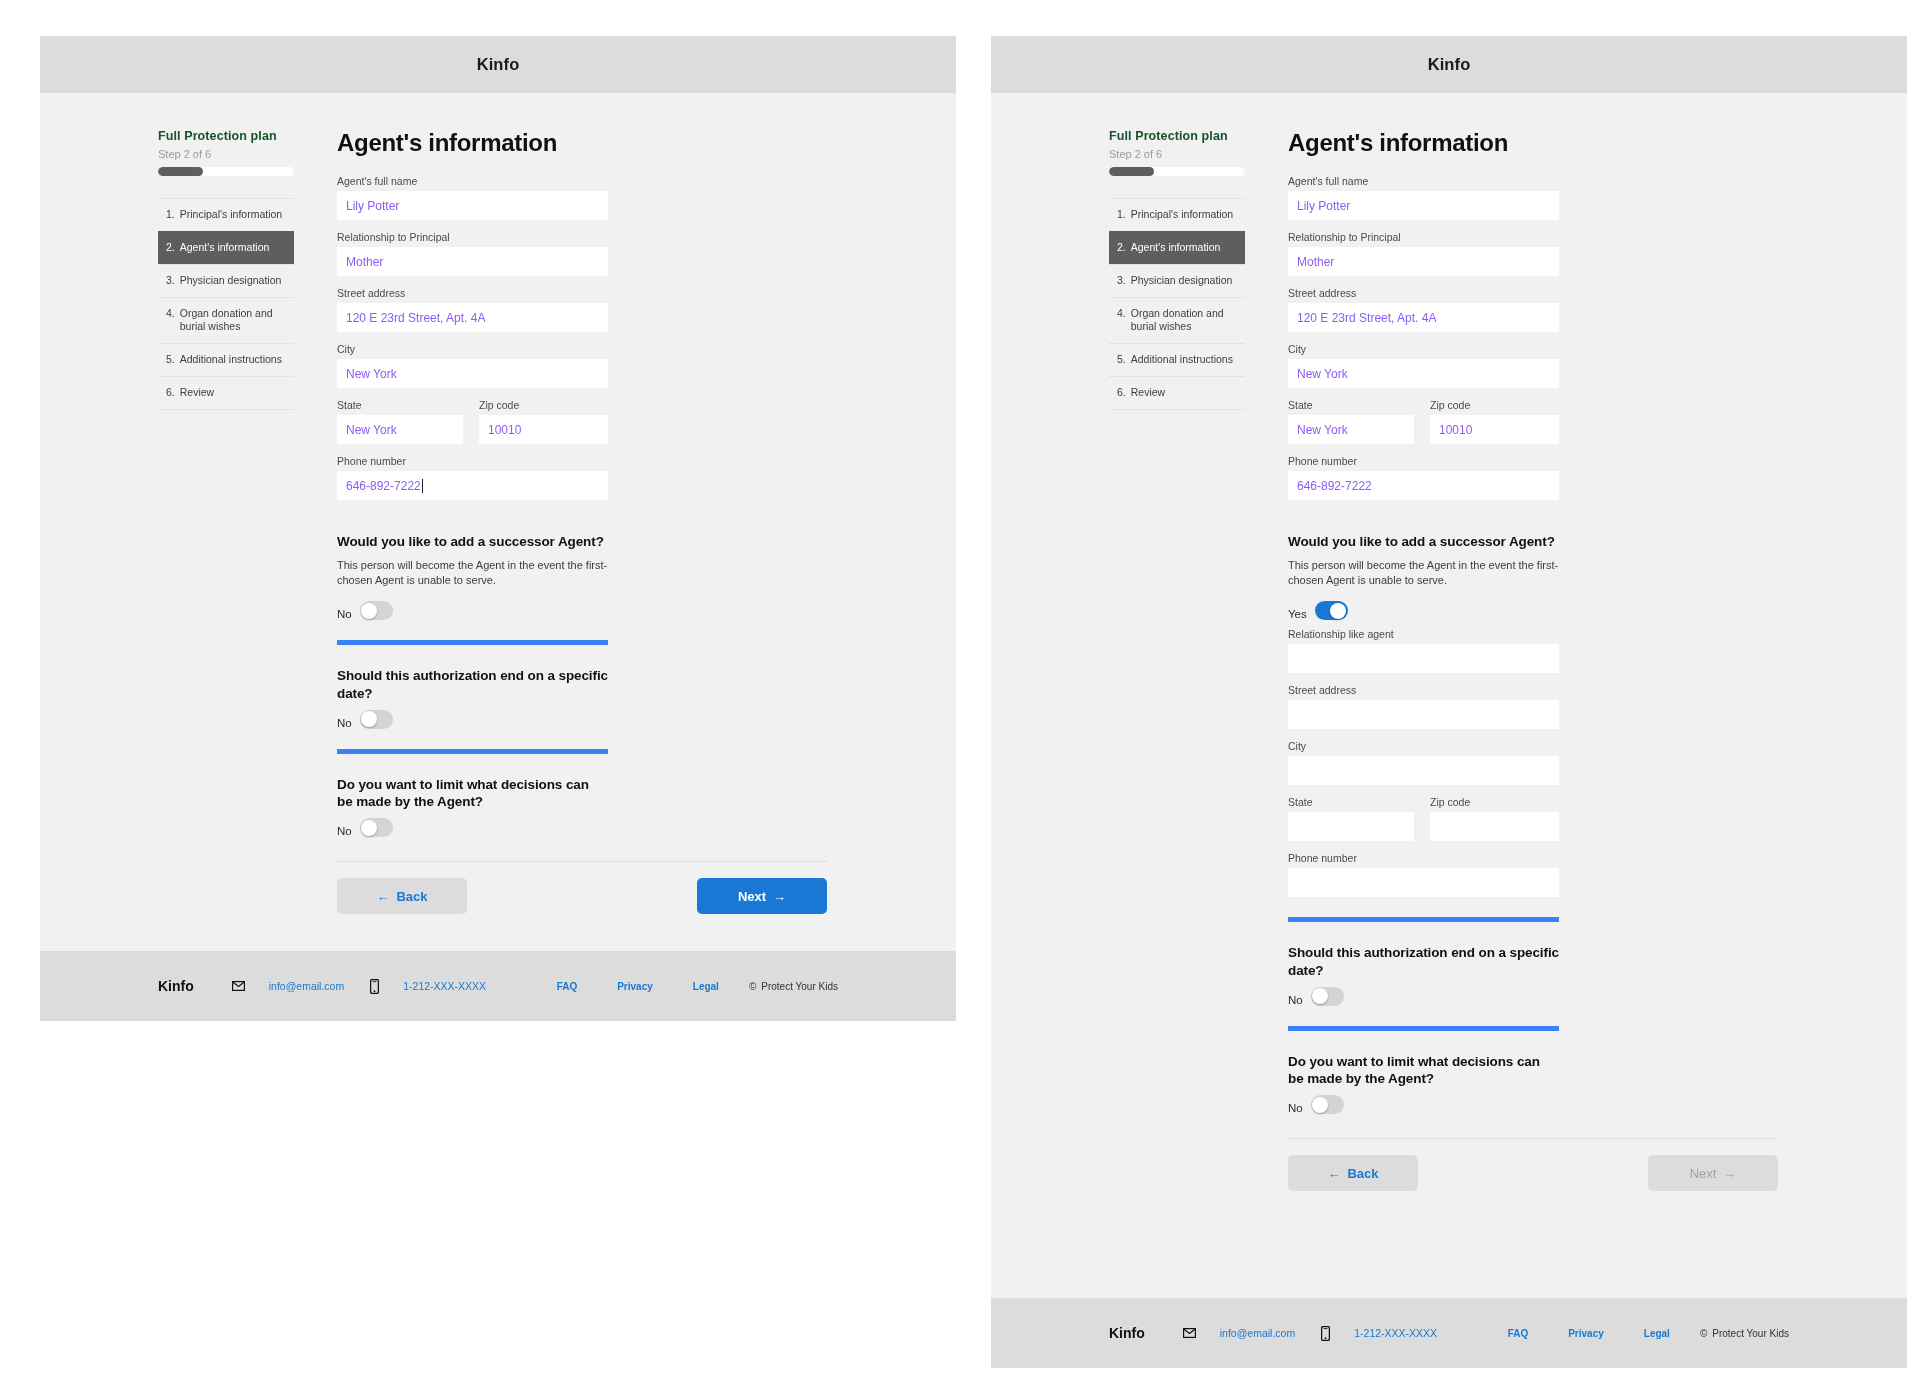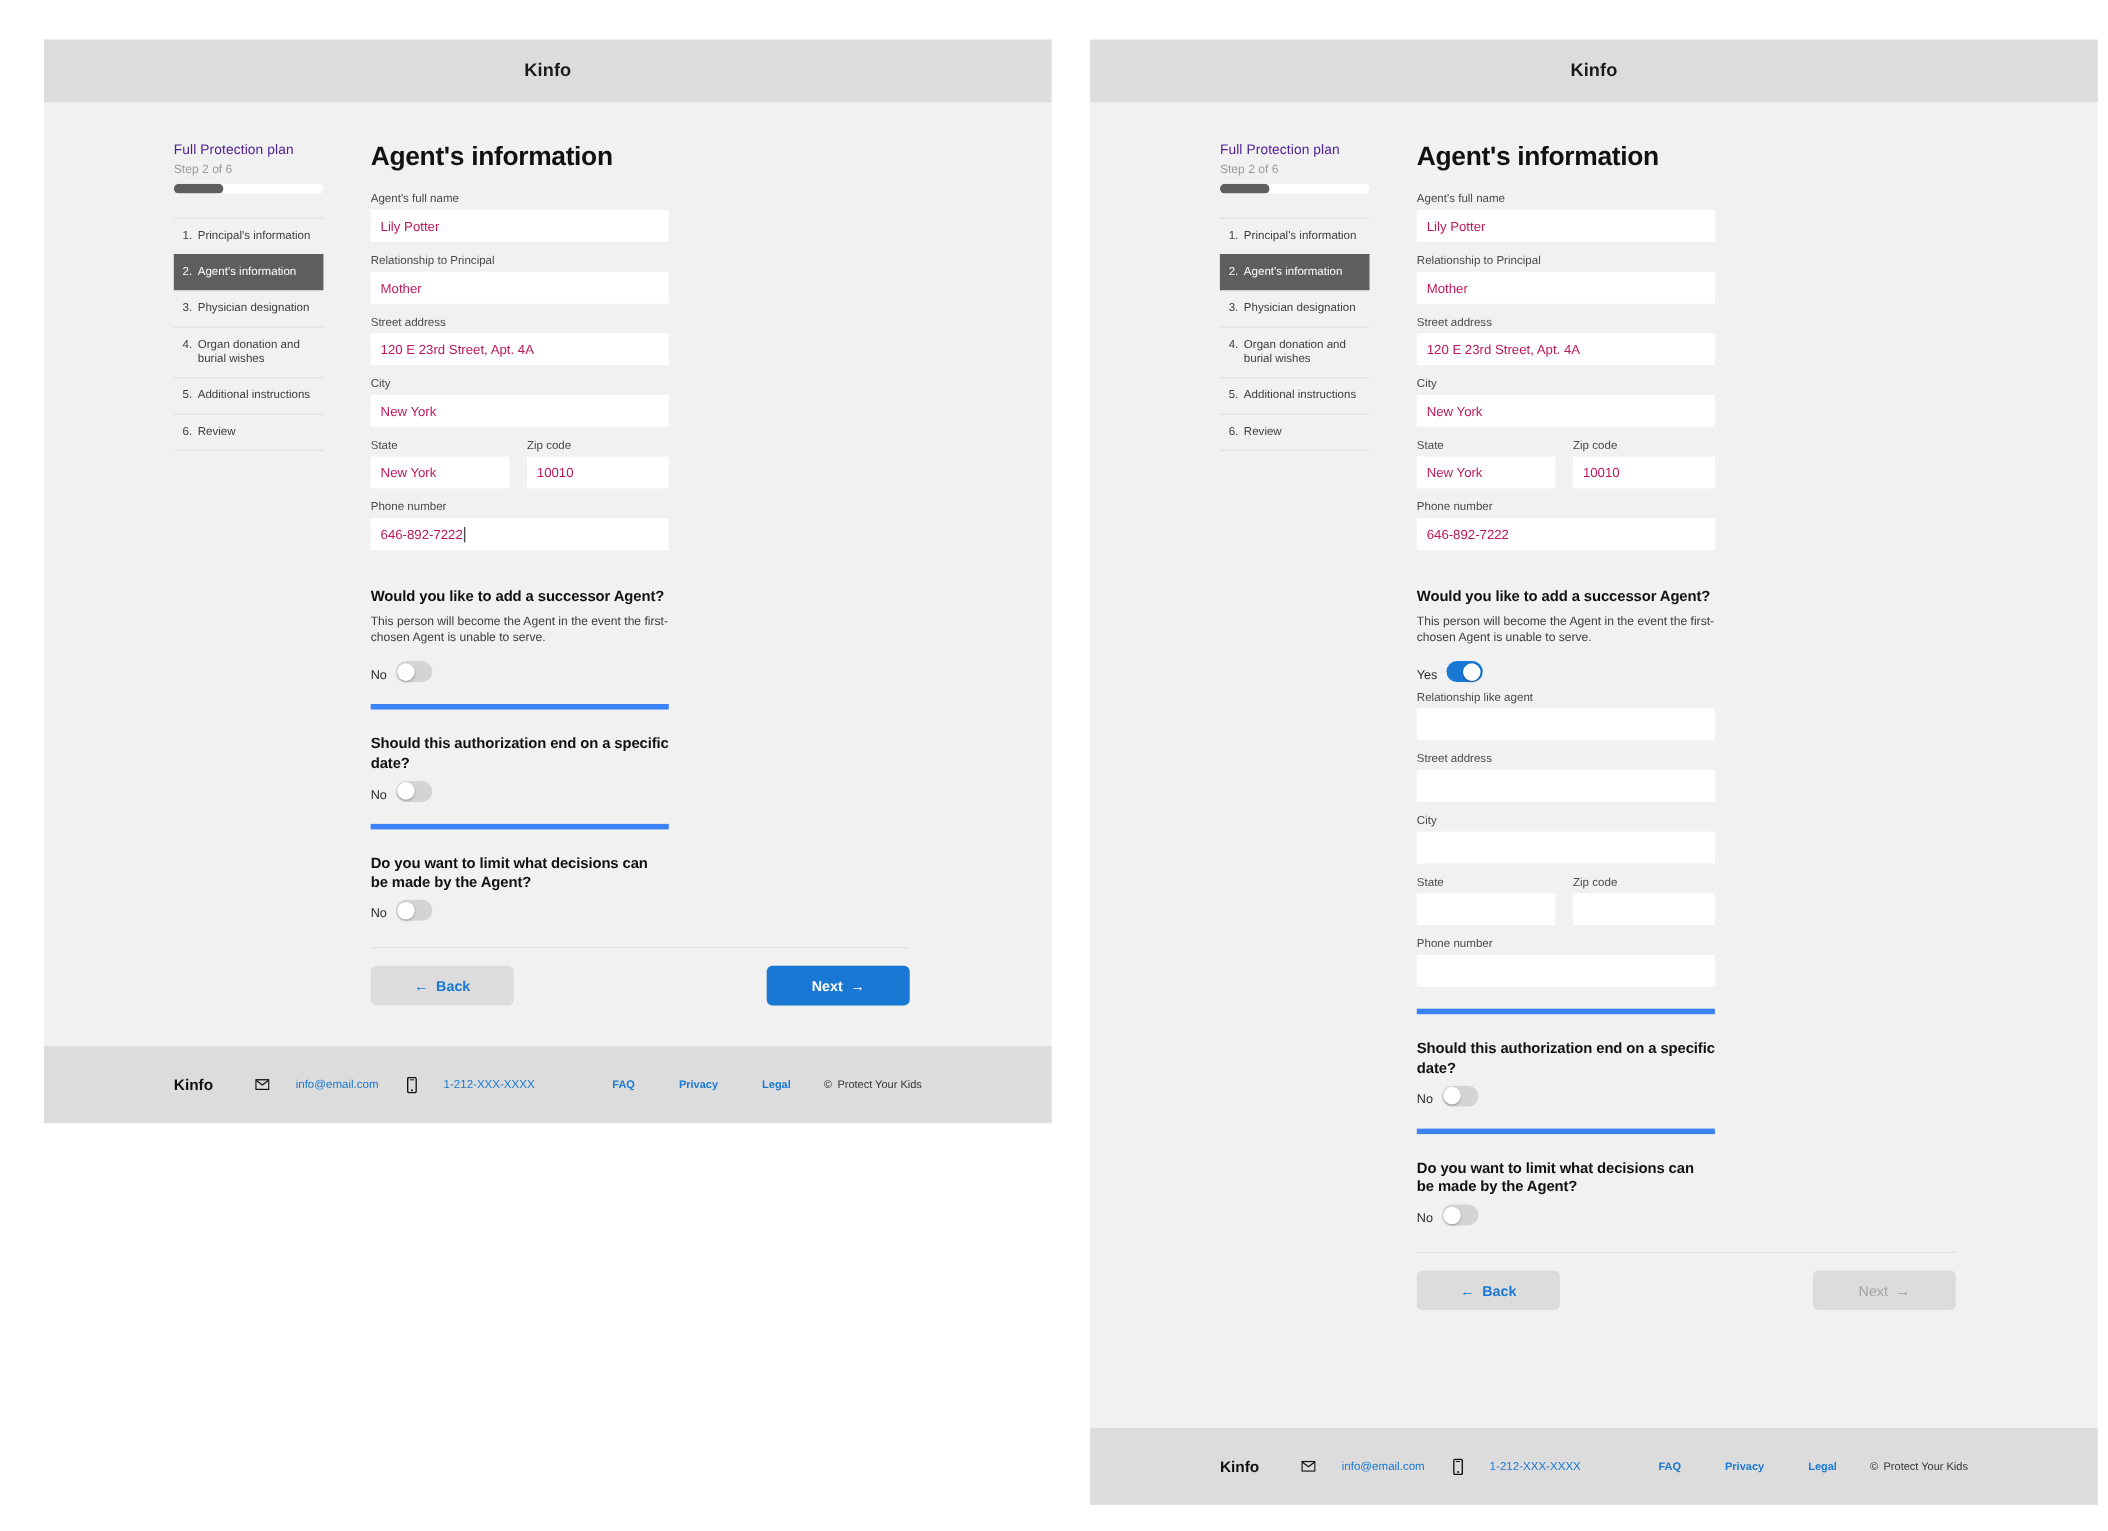--- a/index.html
+++ b/index.html
@@ -51,8 +51,8 @@
   }
   .plan-title{
     font-size:12.5px;
-    font-weight:normal;
-    color:#4c1d95;
+    font-weight:bold;
+    color:#14532d;
     margin:0 0 5px 0;
     letter-spacing:.1px;
   }

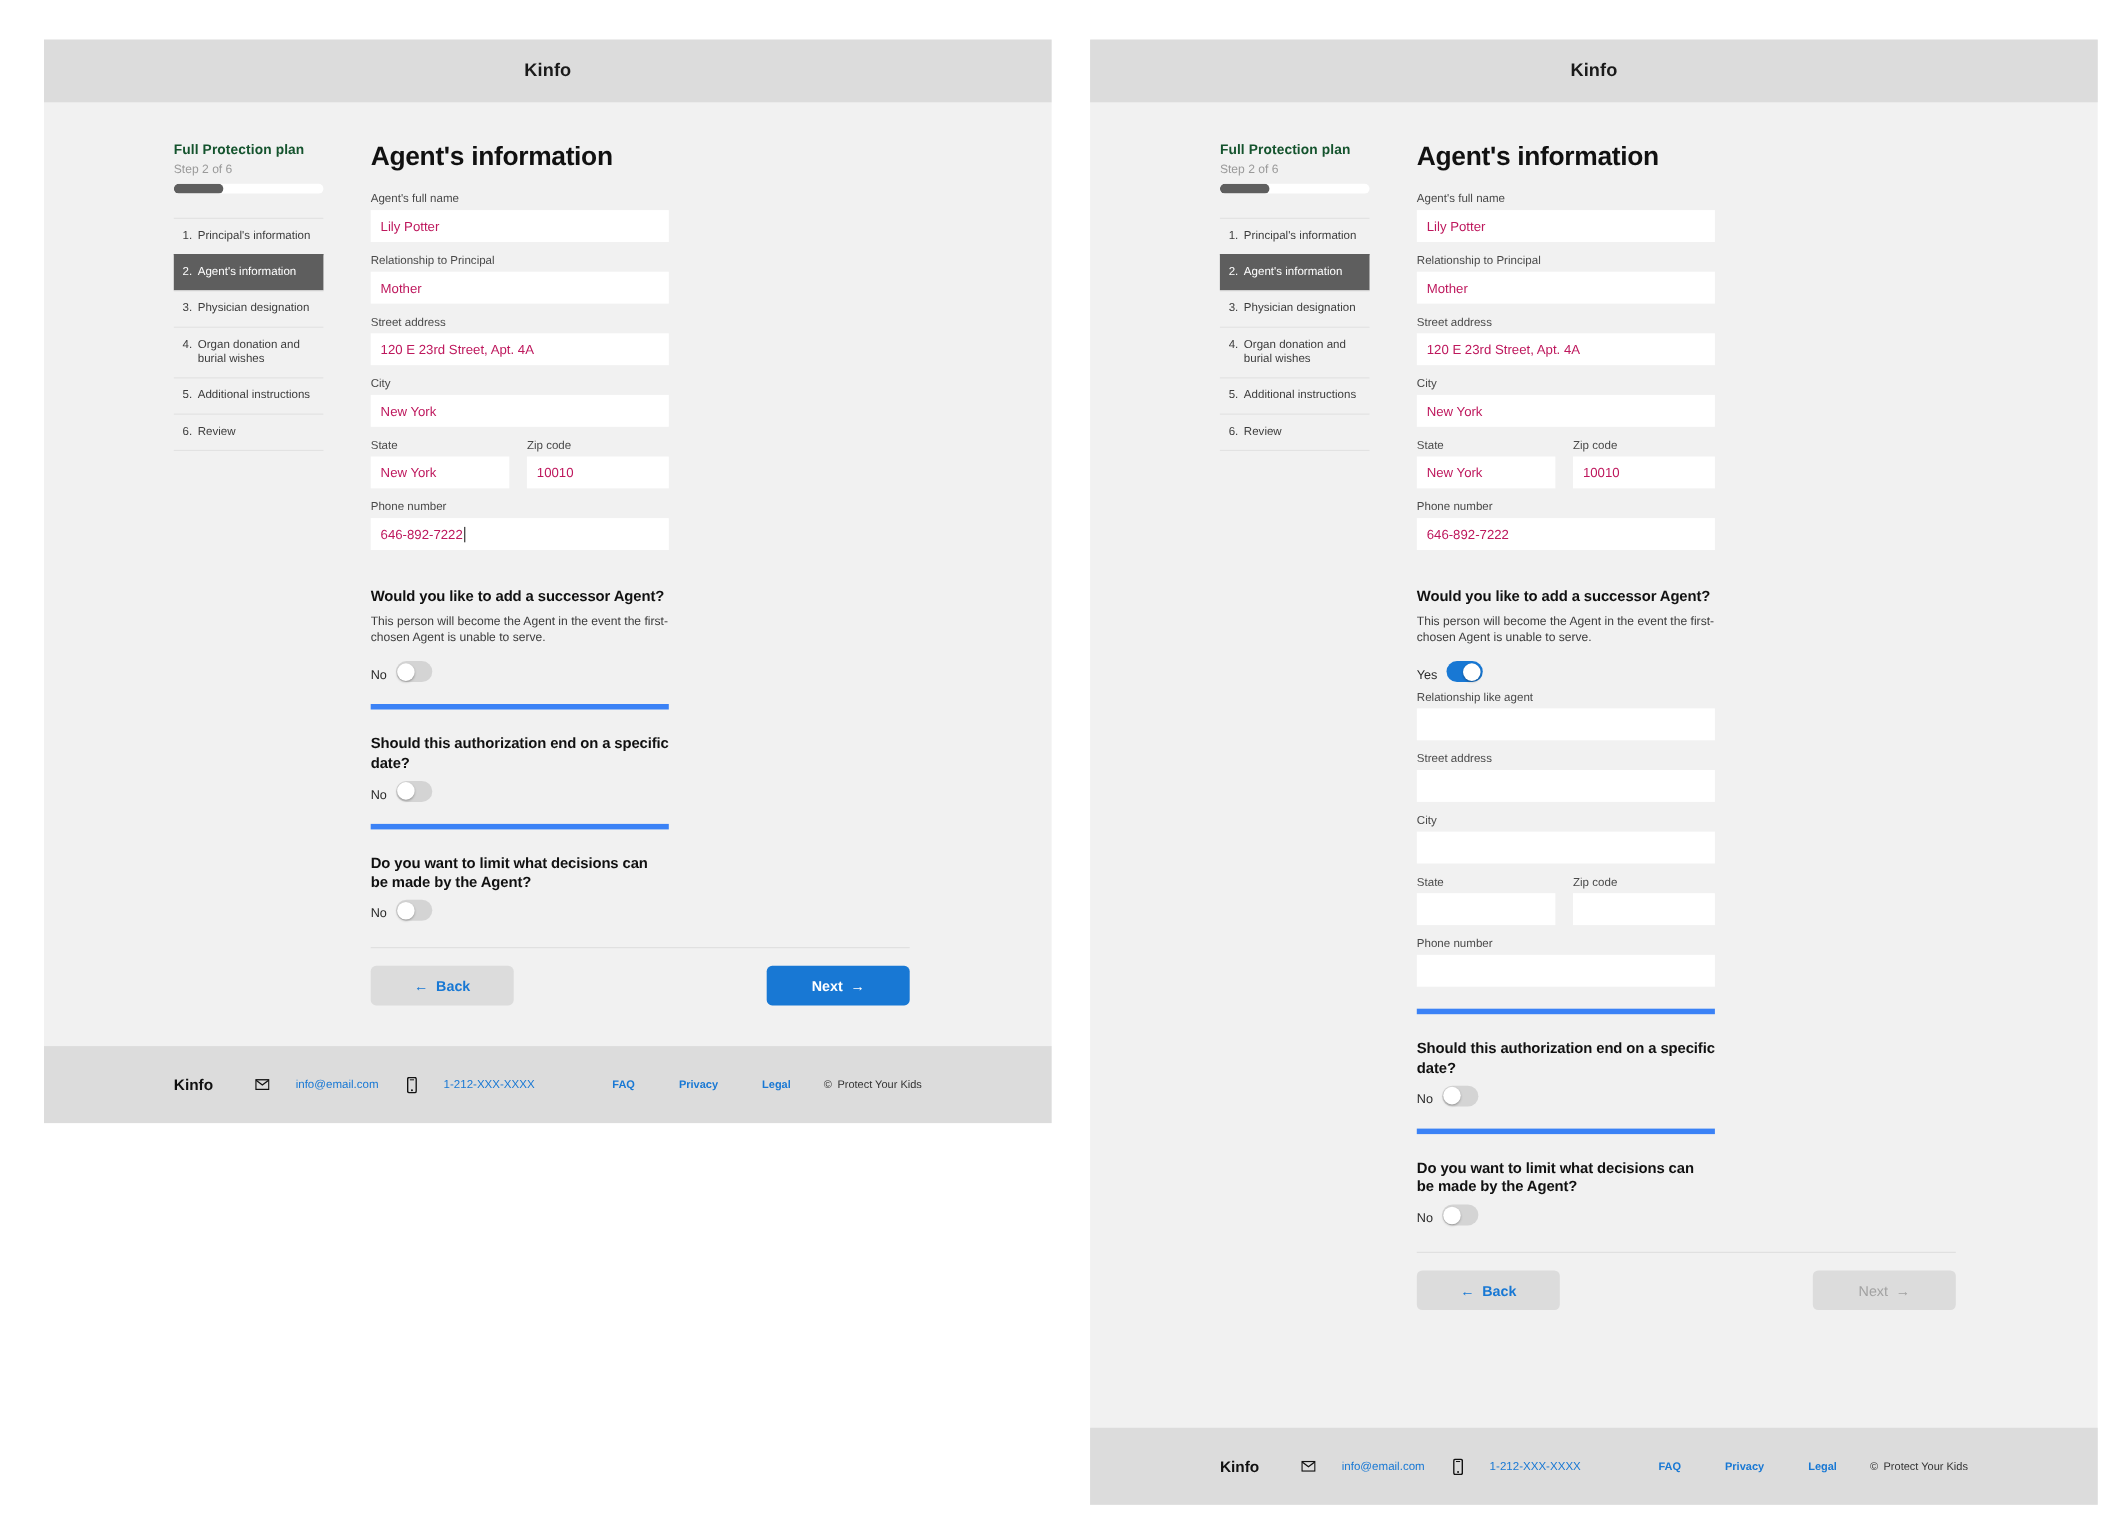--- a/index.html
+++ b/index.html
@@ -120,7 +120,7 @@
     border:none;
     box-sizing:border-box;
     font-size:12px;
-    color:#be185d;
+    color:#8b5cf6;
     padding:0 9px;
     font-family:"Liberation Sans", sans-serif;
     display:flex;

